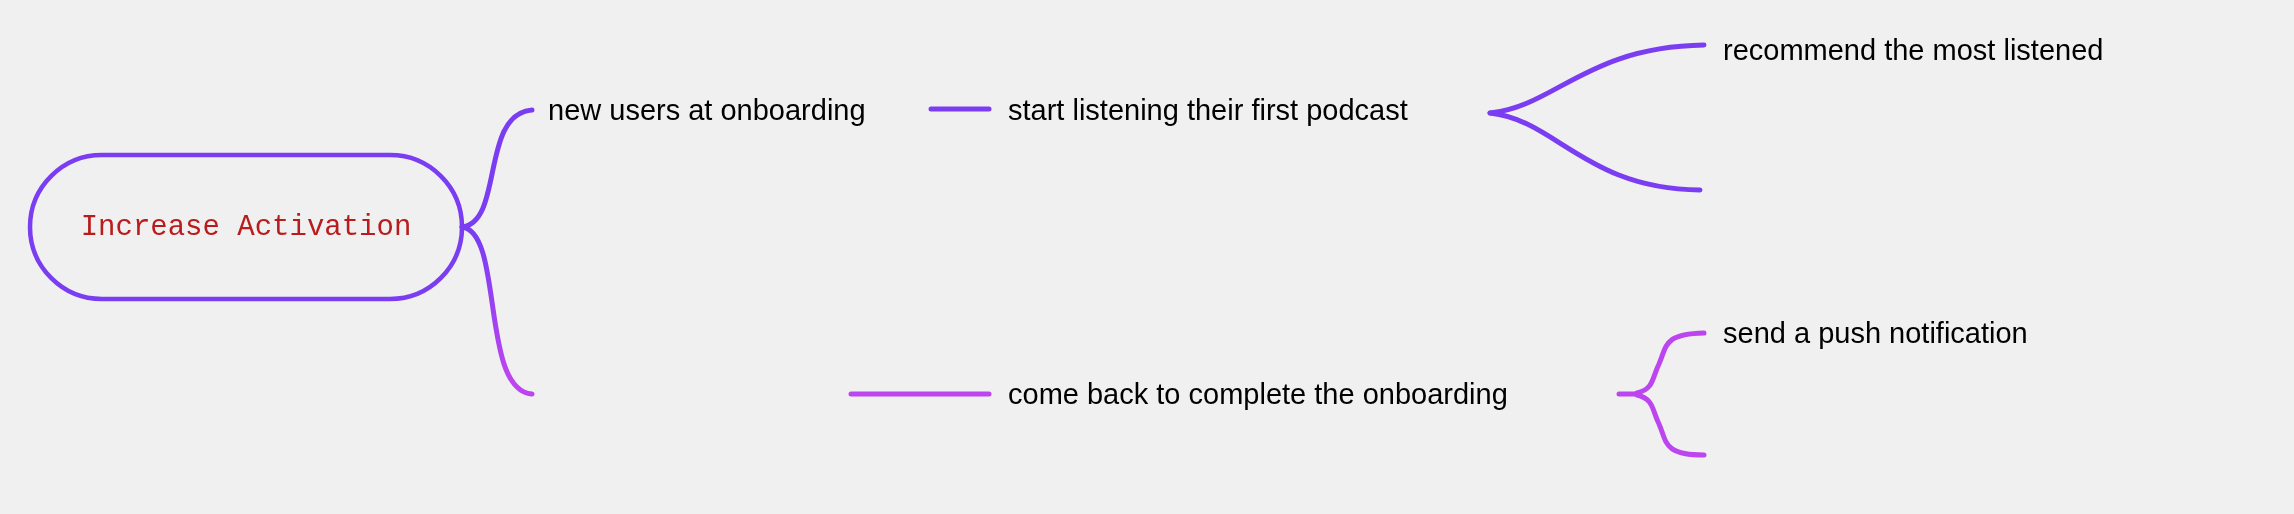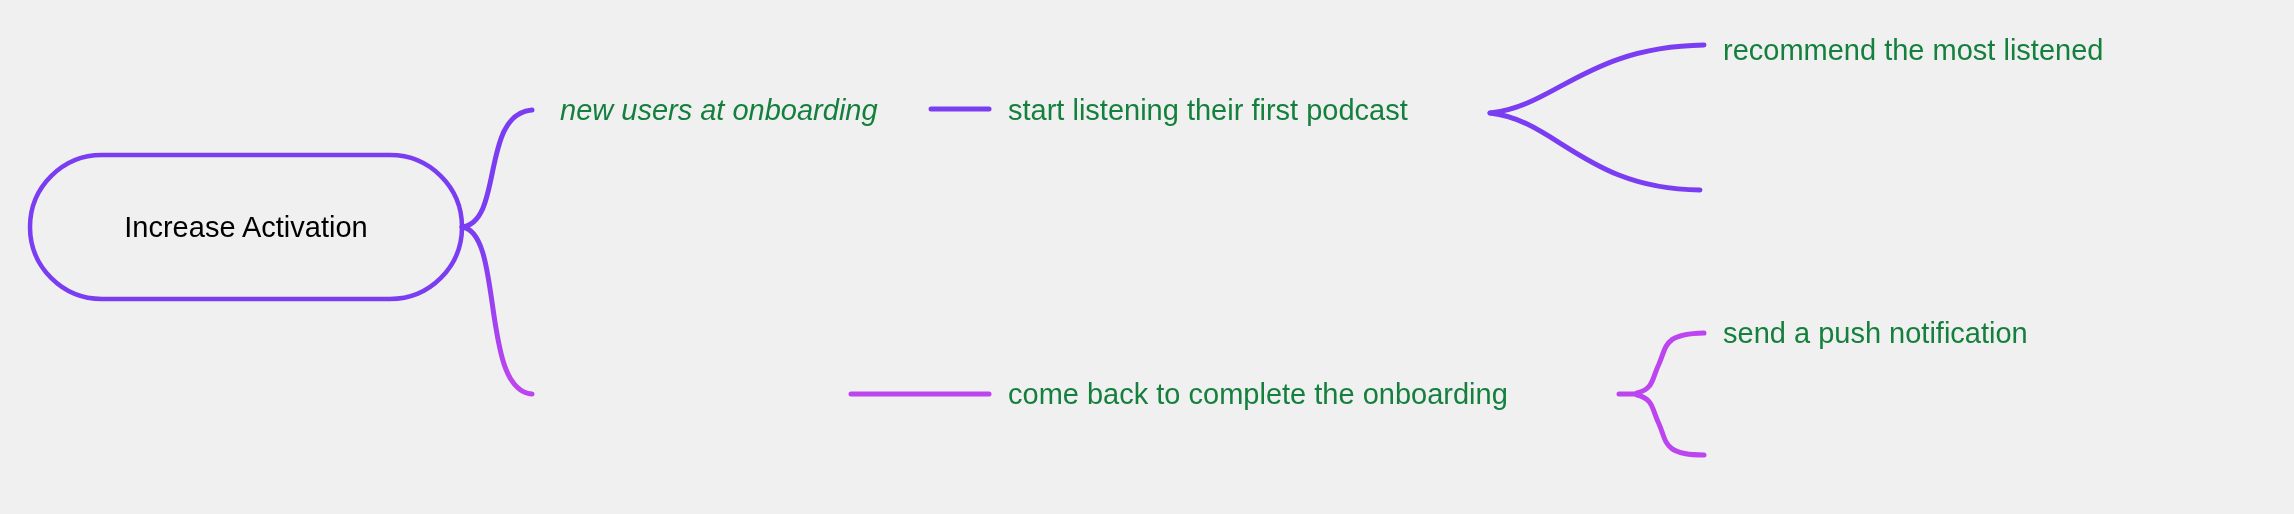--- a/index.html
+++ b/index.html
@@ -25,7 +25,7 @@
     transform: translateY(-50%);
     font-size: 29px;
     line-height: 1.55;
-    color: #15803d;
+    color: #000000;
     white-space: nowrap;
     cursor: default;
     text-align: right;

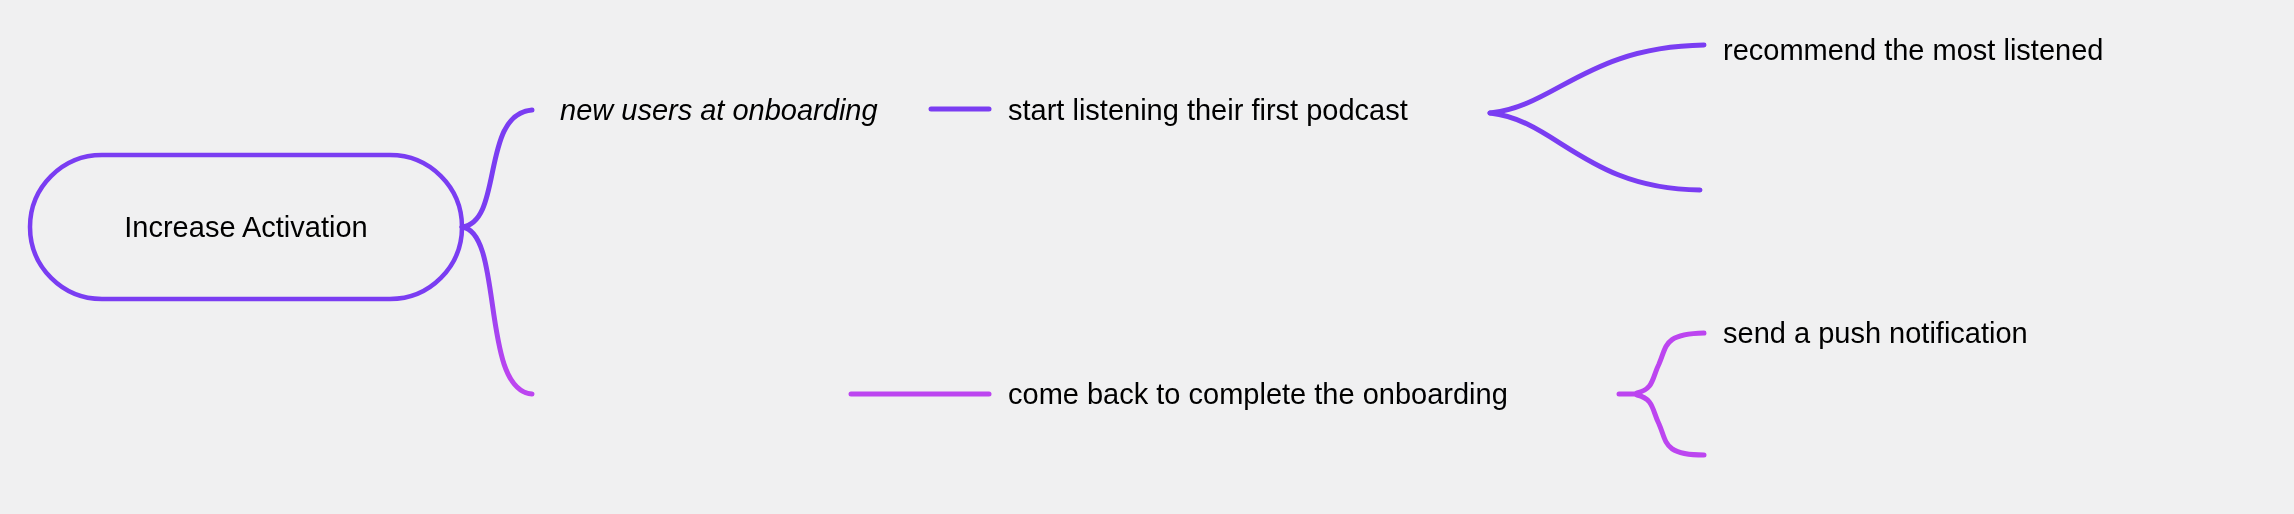--- a/index.html
+++ b/index.html
@@ -49,7 +49,7 @@
     color: #000000;
   }
   
-  #lbl-b0   { left: 560px;  top: 110px; font-style: italic; }
+  #lbl-b0   { left: 548px;  top: 110px; }
   #lbl-b0c  { left: 1008px; top: 110px; }
   #lbl-b0c0 { left: 1723px; top: 50px;  }
   #lbl-b0c1 { left: 1725px; top: 191px; }

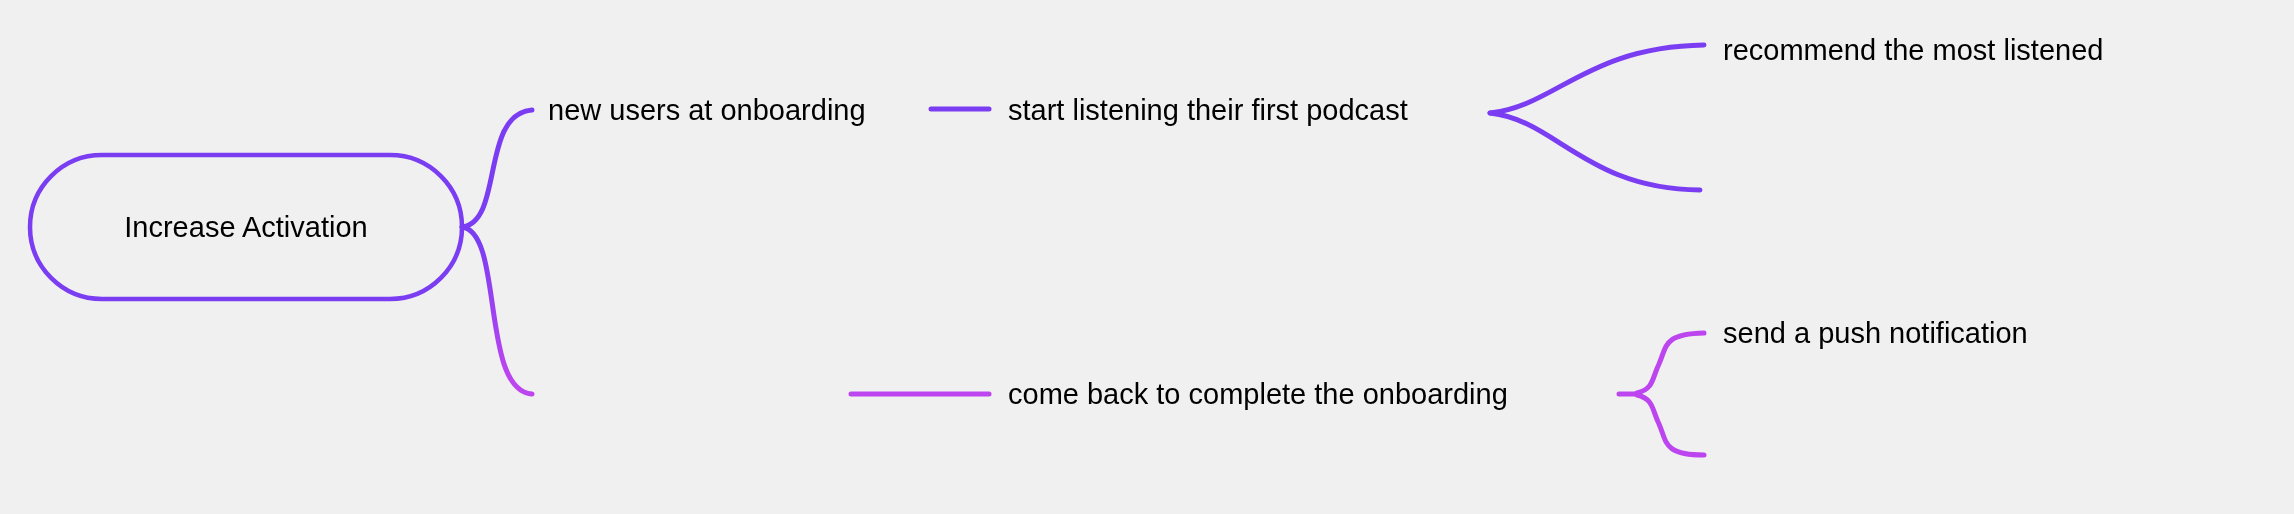--- a/index.html
+++ b/index.html
@@ -46,7 +46,8 @@
   }
   .root-node .root-text {
     font-size: 29px;
-    color: #000000;
+    color: #b91c1c;
+    font-family: Liberation Mono, monospace;
   }
   
   #lbl-b0   { left: 548px;  top: 110px; }

